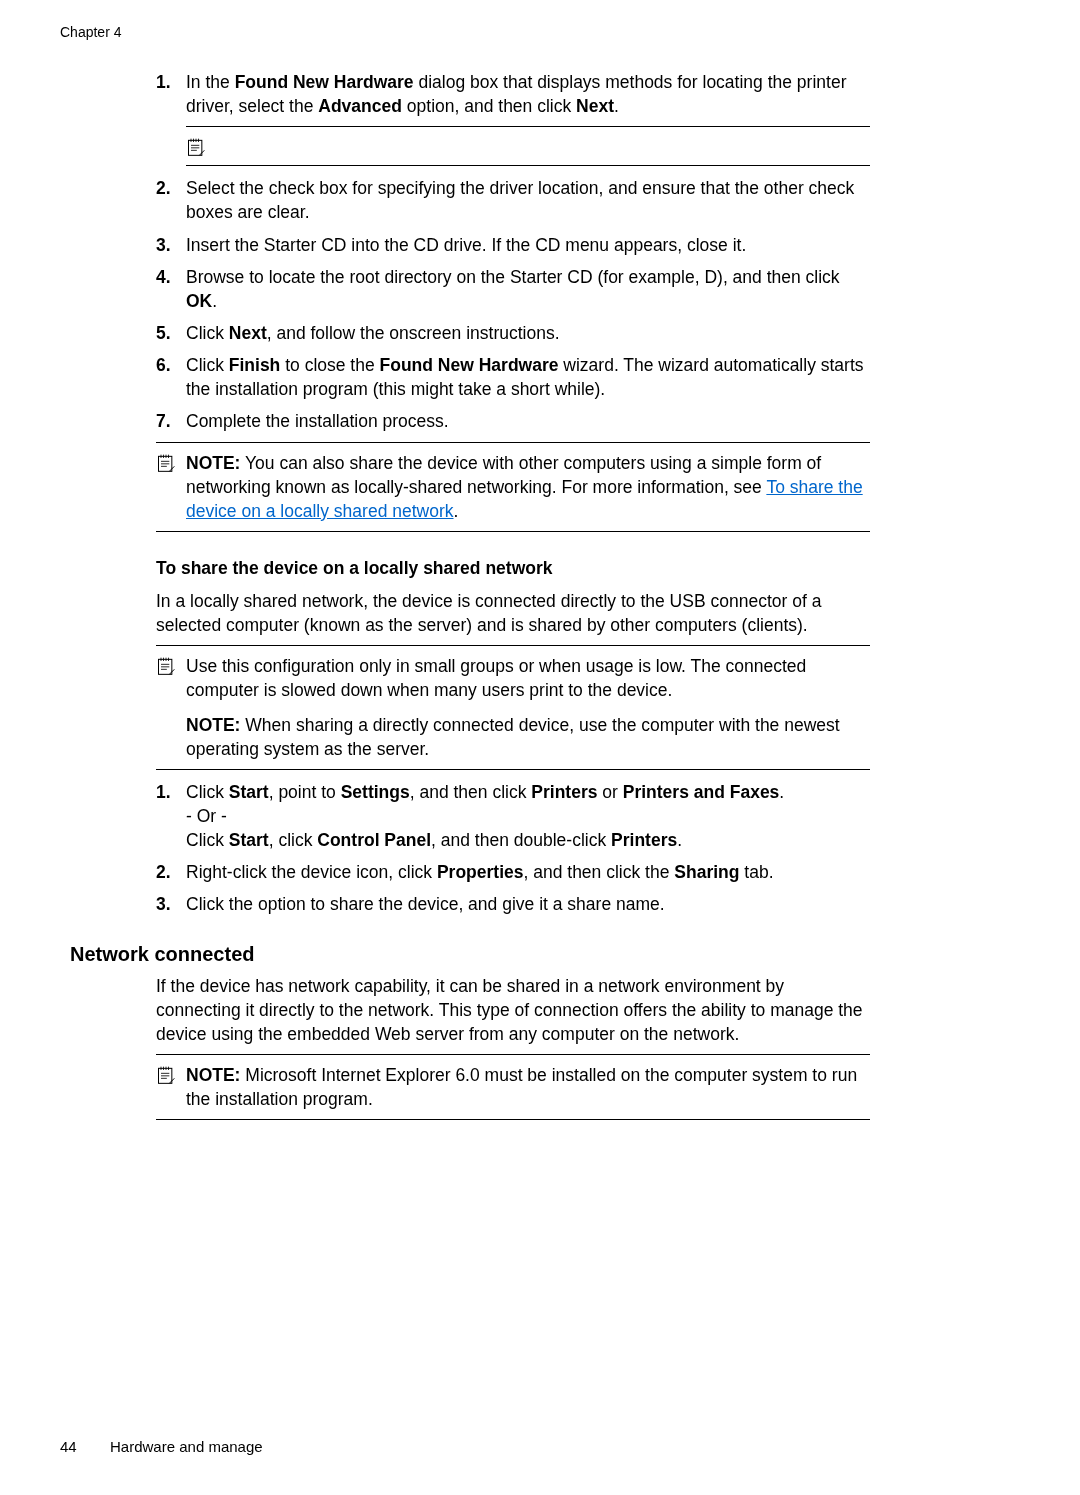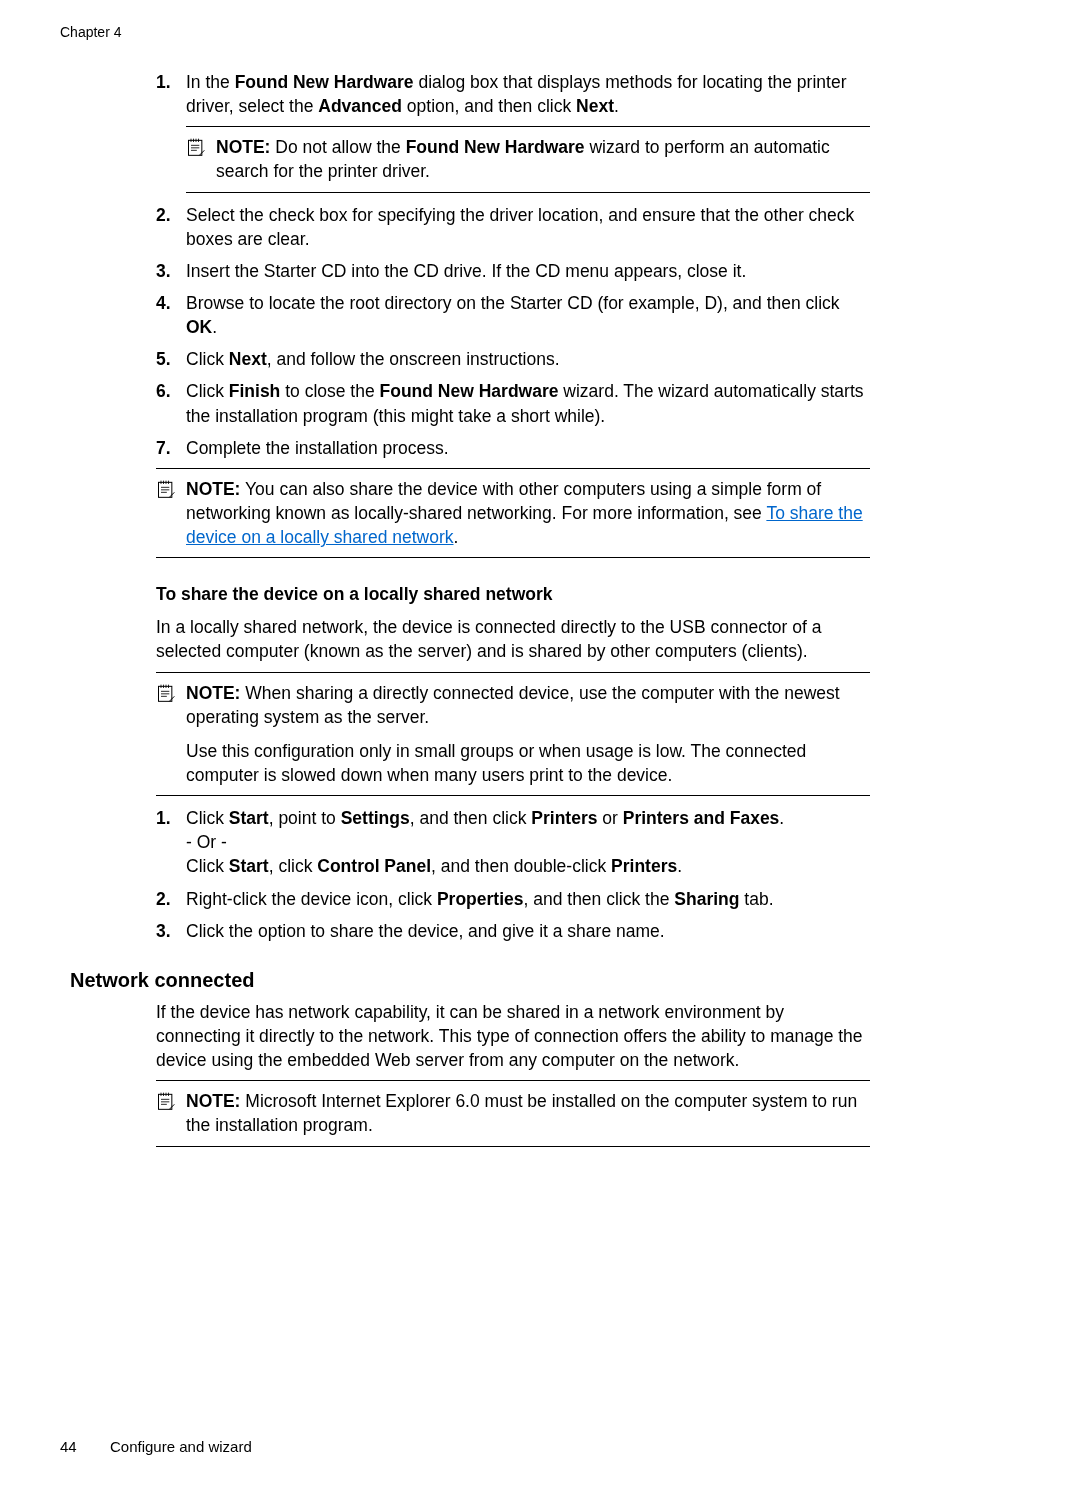--- a/index.html
+++ b/index.html
@@ -53,9 +53,6 @@
             <path d="M6 10 L16 10 M6 13 L16 13 M6 16 L13 16" stroke="#000" stroke-width="1"></path>
             <path d="M16 22 L22 16" stroke="#000" stroke-width="1.2"></path>
           </svg>
-      </span>
-      <span class="note-body">
-        <span class="bold">NOTE:</span><span>  Do not allow the </span><span class="bold">Found New Hardware</span><span> wizard to perform an automatic search for the printer driver.</span>
       </span>
     </div>
 

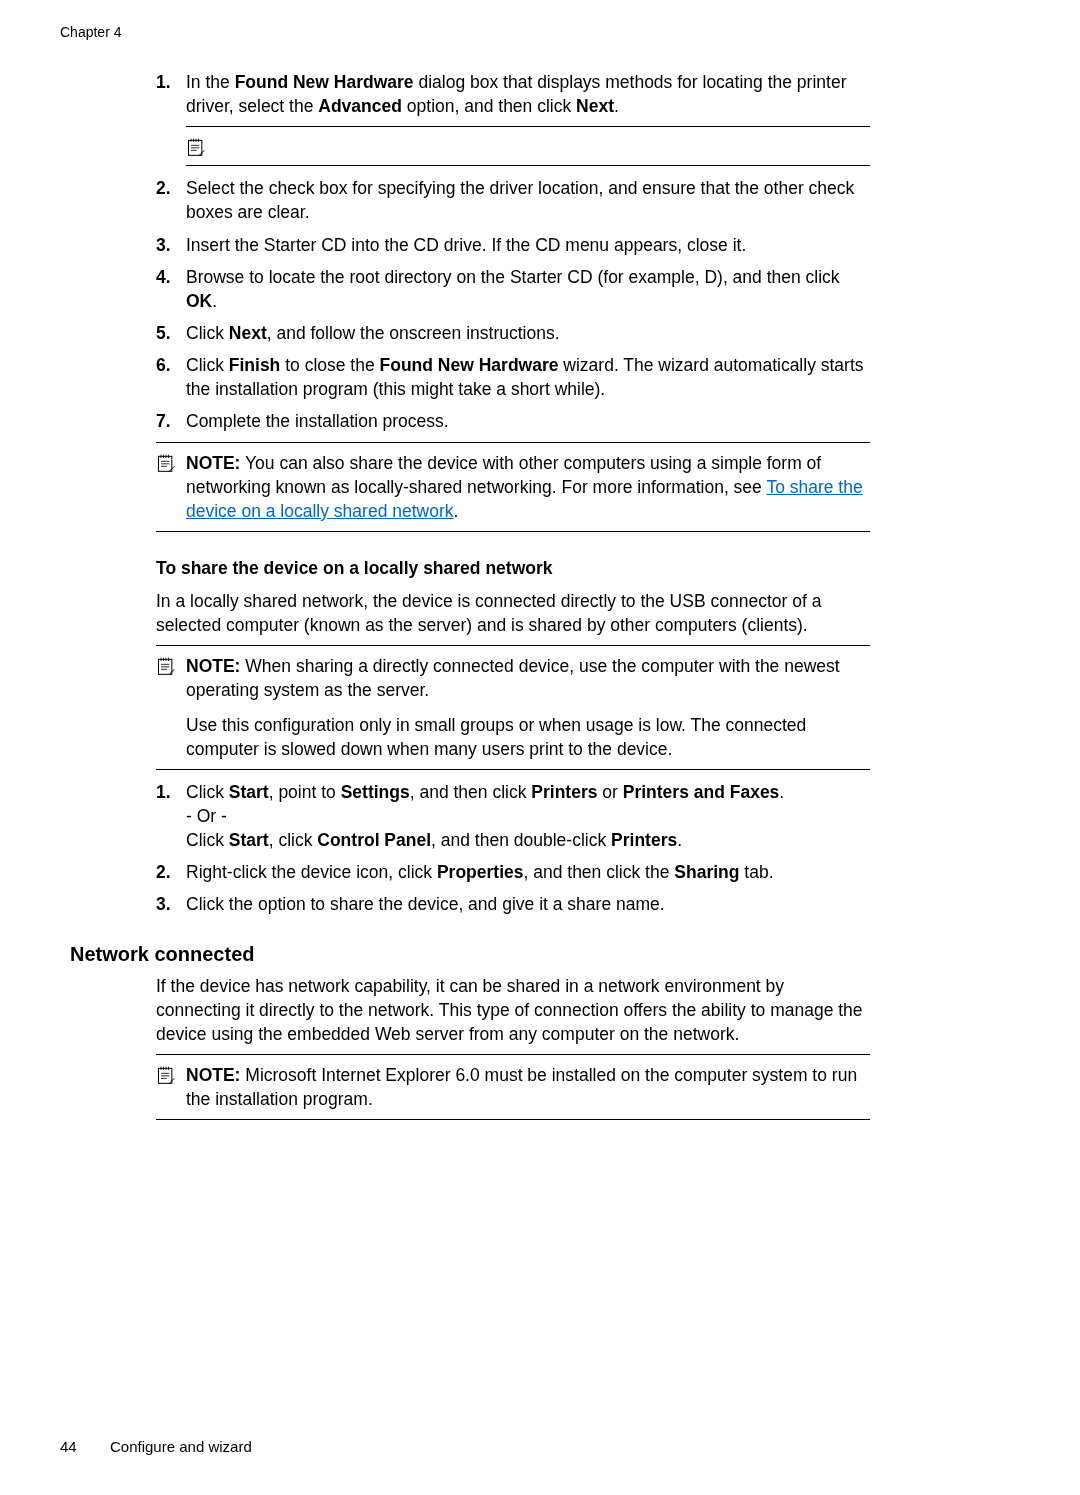--- a/index.html
+++ b/index.html
@@ -116,8 +116,8 @@
           </svg>
       </span>
       <span class="note-body">
+        <div>Use this configuration only in small groups or when usage is low. The connected computer is slowed down when many users print to the device.</div>
         <div><span class="bold">NOTE:</span><span>  When sharing a directly connected device, use the computer with the newest operating system as the server.</span></div>
-        <div>Use this configuration only in small groups or when usage is low. The connected computer is slowed down when many users print to the device.</div>
       </span>
     </div>
 

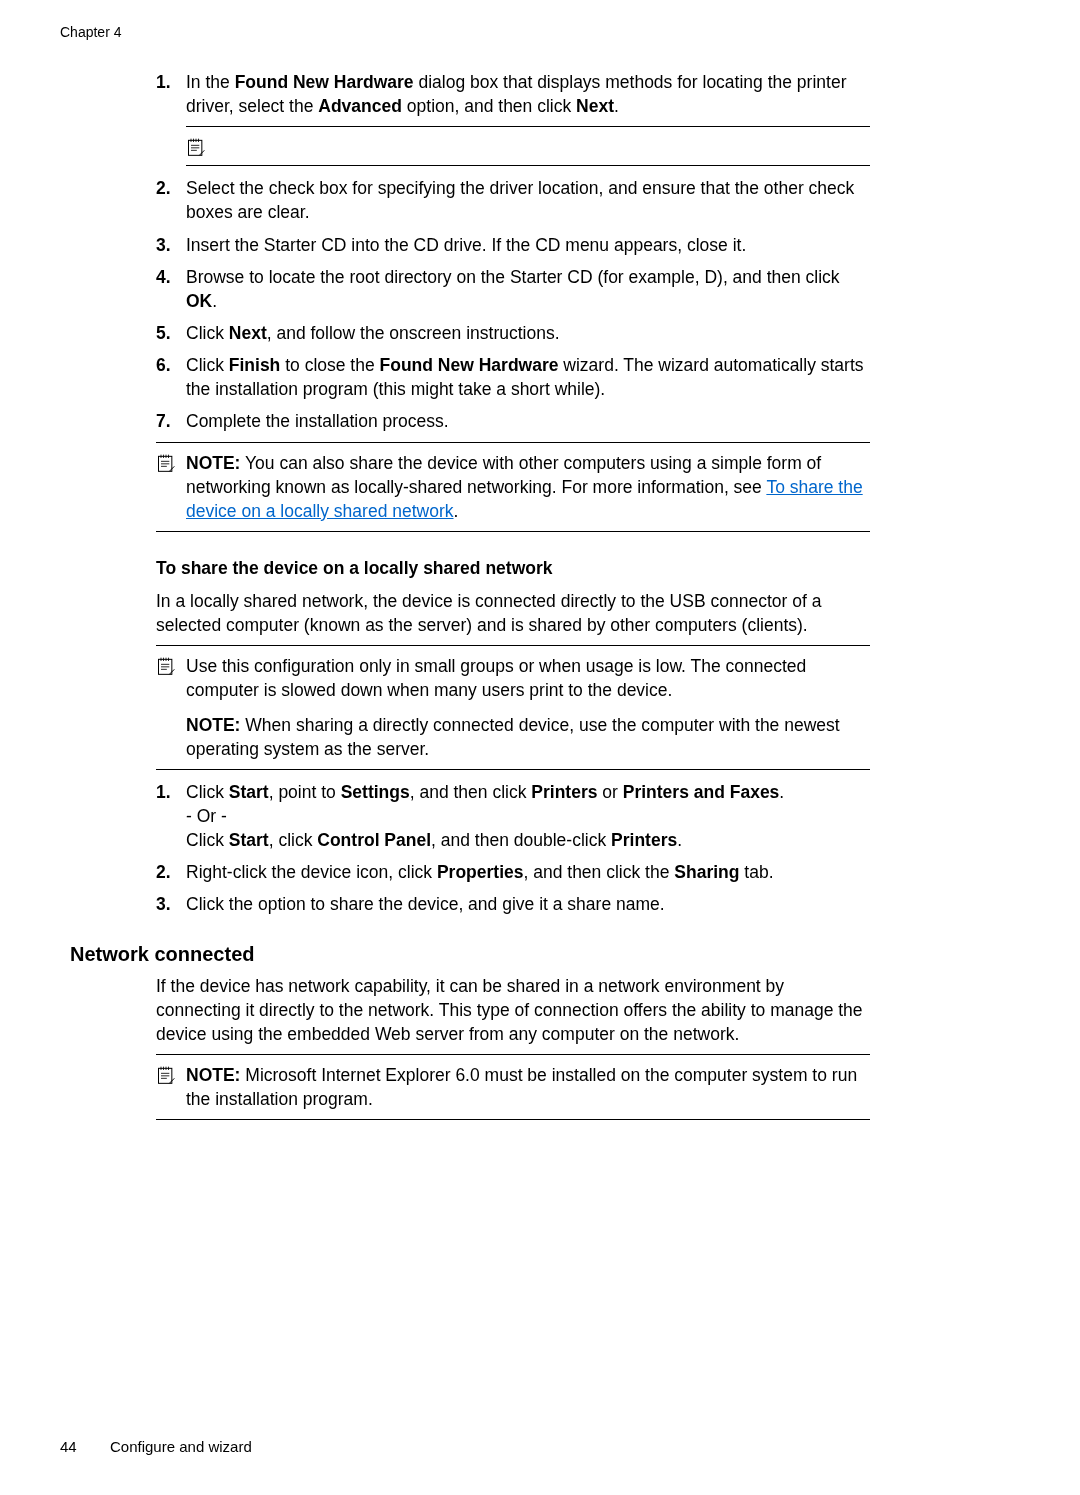--- a/index.html
+++ b/index.html
@@ -165,7 +165,7 @@
   </div>
 
   <div class="footer">
-    <span class="pn">44</span><span>Configure and wizard</span>
+    <span class="pn">44</span><span>Hardware and manage</span>
   </div>
 
 </div>

